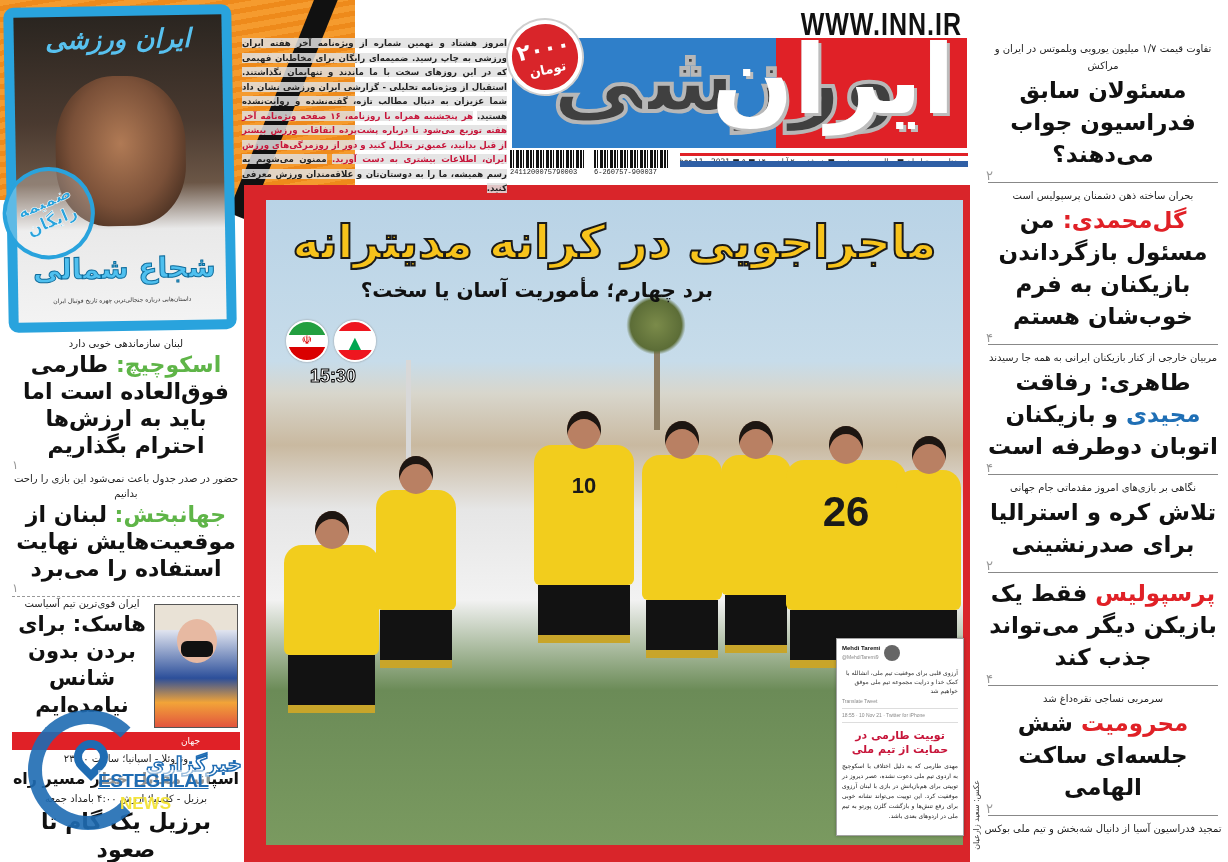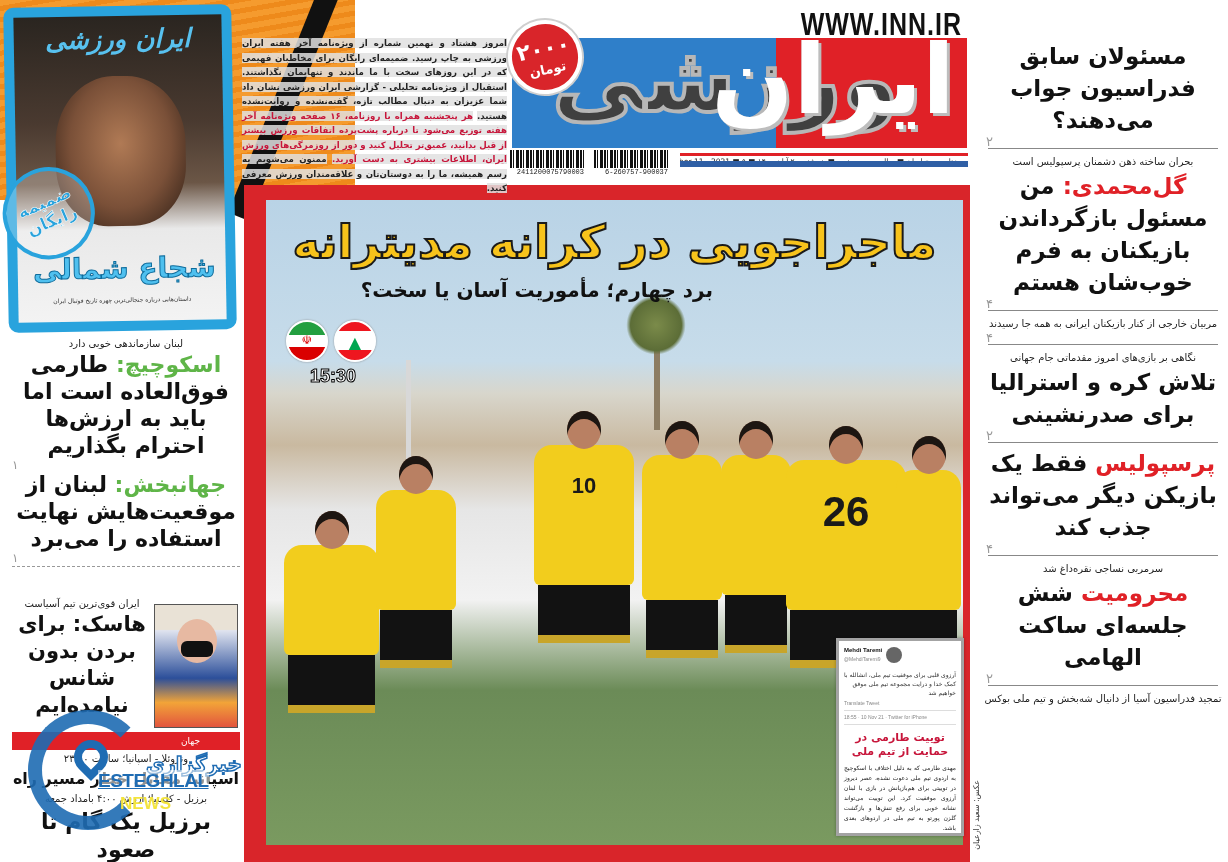--- a/index.html
+++ b/index.html
@@ -275,6 +275,7 @@
 
 <div class="right-col">
   <div>
+    <div class="kicker">تفاوت قیمت ۱/۷ میلیون یورویی ویلموتس در ایران و مراکش</div>
     <div class="hl-big">مسئولان سابق فدراسیون جواب می‌دهند؟</div>
     <div class="page-no">۲</div>
     <div class="rule"></div>

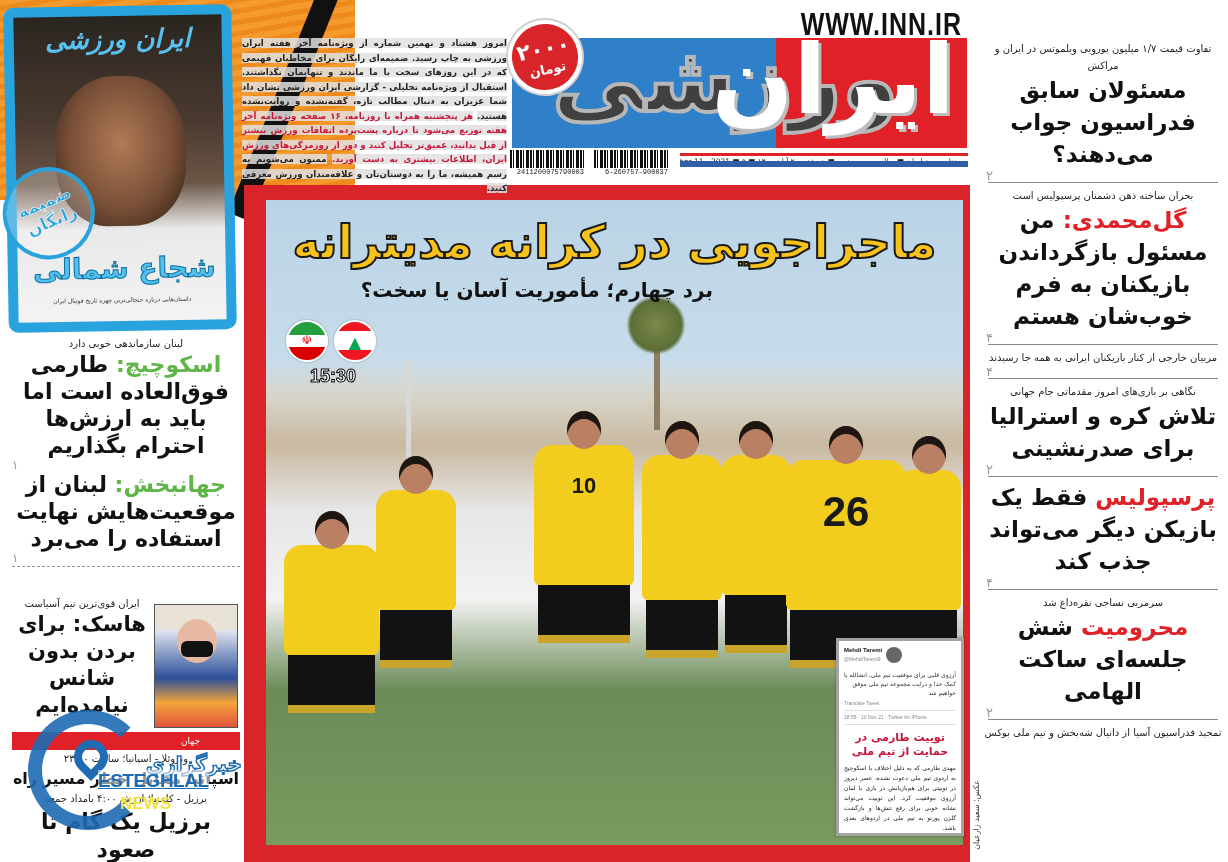--- a/index.html
+++ b/index.html
@@ -20,7 +20,7 @@
 
   .dateline { position: absolute; left: 180px; top: 153px; width: 288px; height: 14px; border-top: 3px solid #e02127; border-bottom: 6px solid #2f5fa5; font-size: 7.5px; line-height: 11px; color: #222; white-space: nowrap; overflow: hidden; padding-right: 4px; }
   .barcodes { position: absolute; left: 10px; top: 150px; width: 170px; height: 30px; display: flex; gap: 10px; direction: ltr; }
-  .barcode { display: flex; flex-direction: column; align-items: flex-end; }
+  .barcode { display: flex; flex-direction: column; align-items: flex-start; }
   .barcode .bars { height: 18px; width: 74px; background: repeating-linear-gradient(90deg, #111 0 2px, #fff 2px 3px, #111 3px 4px, #fff 4px 6px, #111 6px 9px, #fff 9px 10px); }
   .barcode .num { font-family: "Liberation Mono", monospace; font-size: 7px; color: #222; }
 

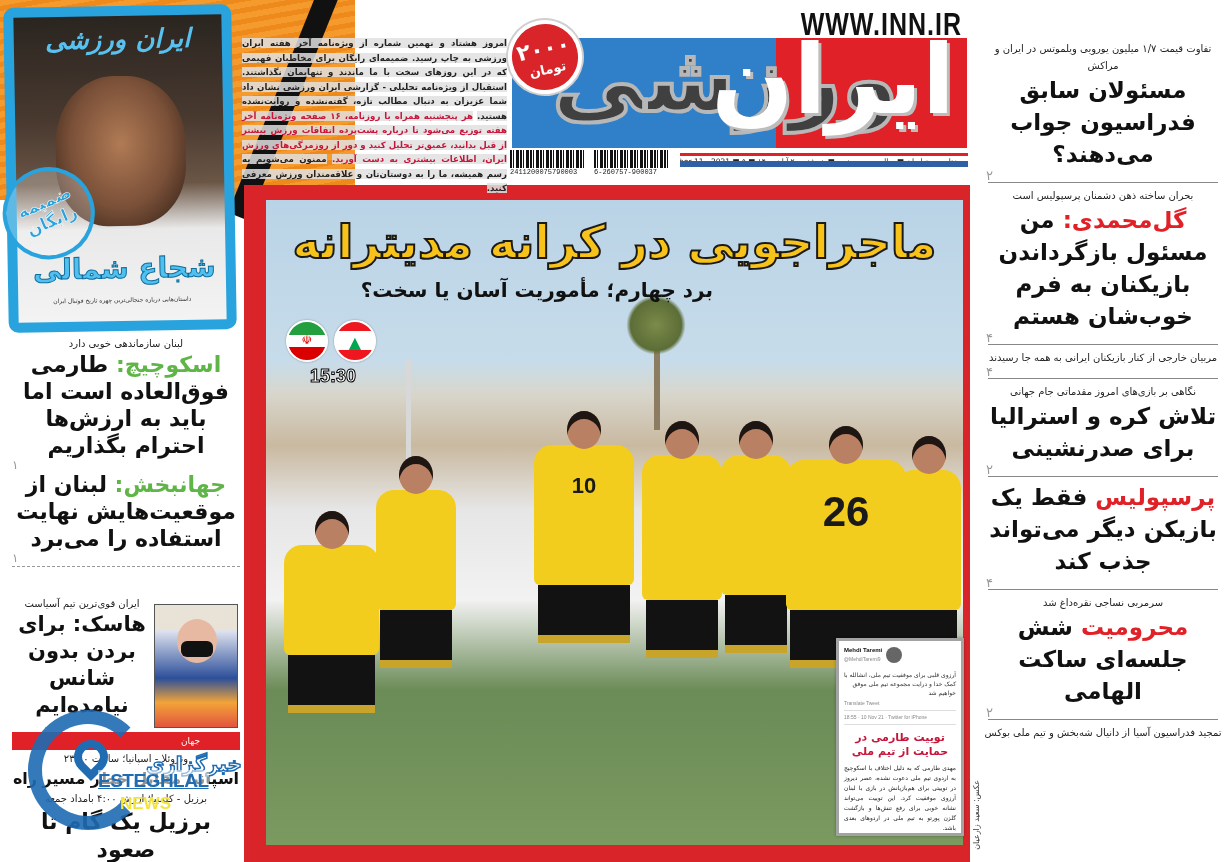--- a/index.html
+++ b/index.html
@@ -291,6 +291,11 @@
   </div>
   <div>
     <div class="kicker">مربیان خارجی از کنار بازیکنان ایرانی به همه جا رسیدند</div>
+    <div class="hl-big">
+      <span>طاهری: رفاقت</span>
+      <span class="hl-blue">مجیدی</span>
+      <span>و بازیکنان اتوبان دوطرفه است</span>
+    </div>
     <div class="page-no">۴</div>
     <div class="rule"></div>
   </div>

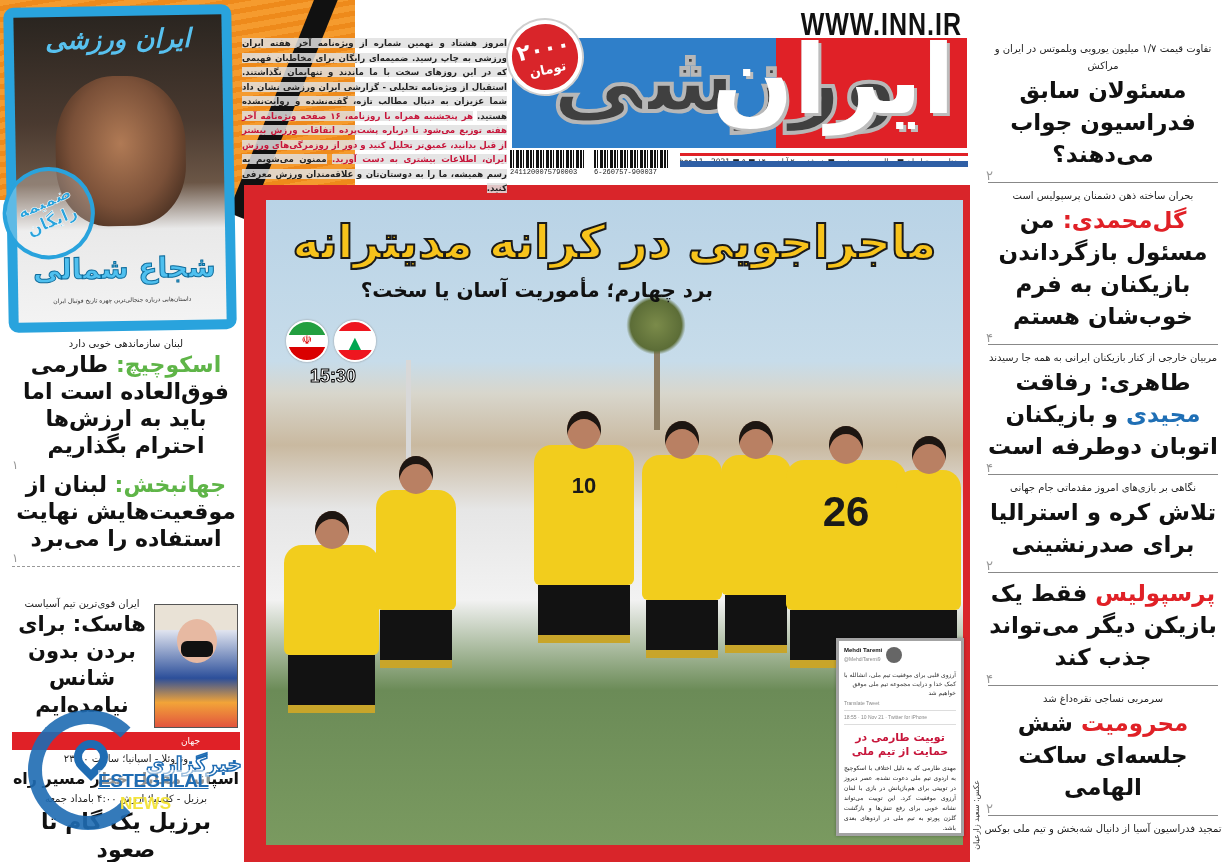--- a/index.html
+++ b/index.html
@@ -234,6 +234,7 @@
     <div class="page-no">۱</div>
   </div>
   <div>
+    <div class="kicker">حضور در صدر جدول باعث نمی‌شود این بازی را راحت بدانیم</div>
     <div class="hl-big">
       <span class="hl-green">جهانبخش:</span>
       <span>لبنان از موقعیت‌هایش نهایت استفاده را می‌برد</span>

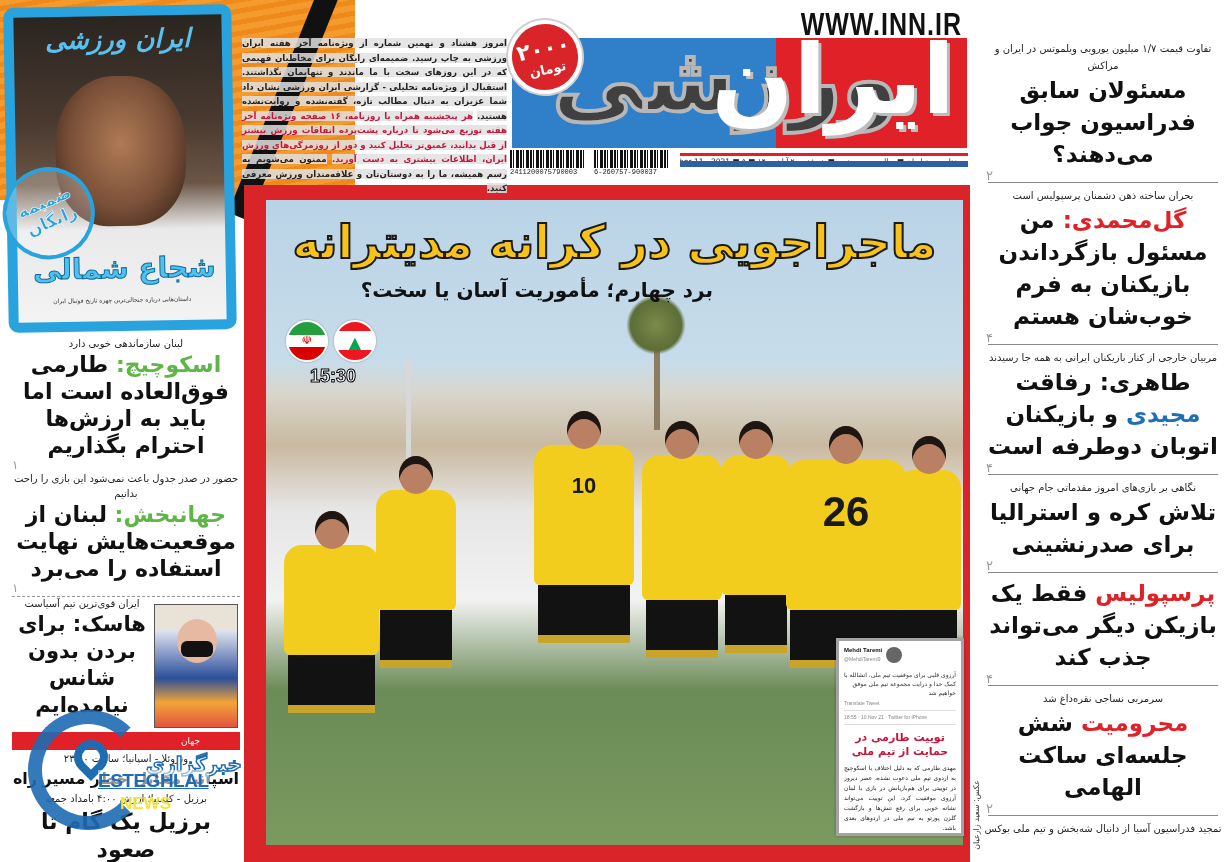--- a/index.html
+++ b/index.html
@@ -96,7 +96,7 @@
   .player .shorts { position: absolute; left: 4px; right: 4px; bottom: -58px; height: 58px; background: #121212; border-bottom: 8px solid #c8a52a; }
   .player .num { position: absolute; left: 0; right: 0; top: 28px; text-align: center; font-family: "Liberation Sans", sans-serif; font-weight: 900; color: #1a1a1a; direction: ltr; }
 
-  .tweet-card { position: absolute; left: 836px; top: 638px; width: 128px; height: 198px; background: #fff; border: 3px solid #a3a3a3; box-shadow: 0 0 3px rgba(0,0,0,0.3); padding: 5px; z-index: 4; font-size: 5.5px; line-height: 9px; color: #333; }
+  .tweet-card { position: absolute; left: 836px; top: 638px; width: 128px; height: 198px; background: #fff; border: 1px solid #a3a3a3; box-shadow: 0 0 3px rgba(0,0,0,0.3); padding: 5px; z-index: 4; font-size: 5.5px; line-height: 9px; color: #333; }
   .tw-head { display: flex; flex-direction: row-reverse; align-items: center; gap: 4px; direction: ltr; justify-content: flex-end; }
   .tw-avatar { width: 16px; height: 16px; border-radius: 50%; background: #666; }
   .tw-name { font-family: "Liberation Sans", sans-serif; font-weight: 700; font-size: 6px; color: #111; }

